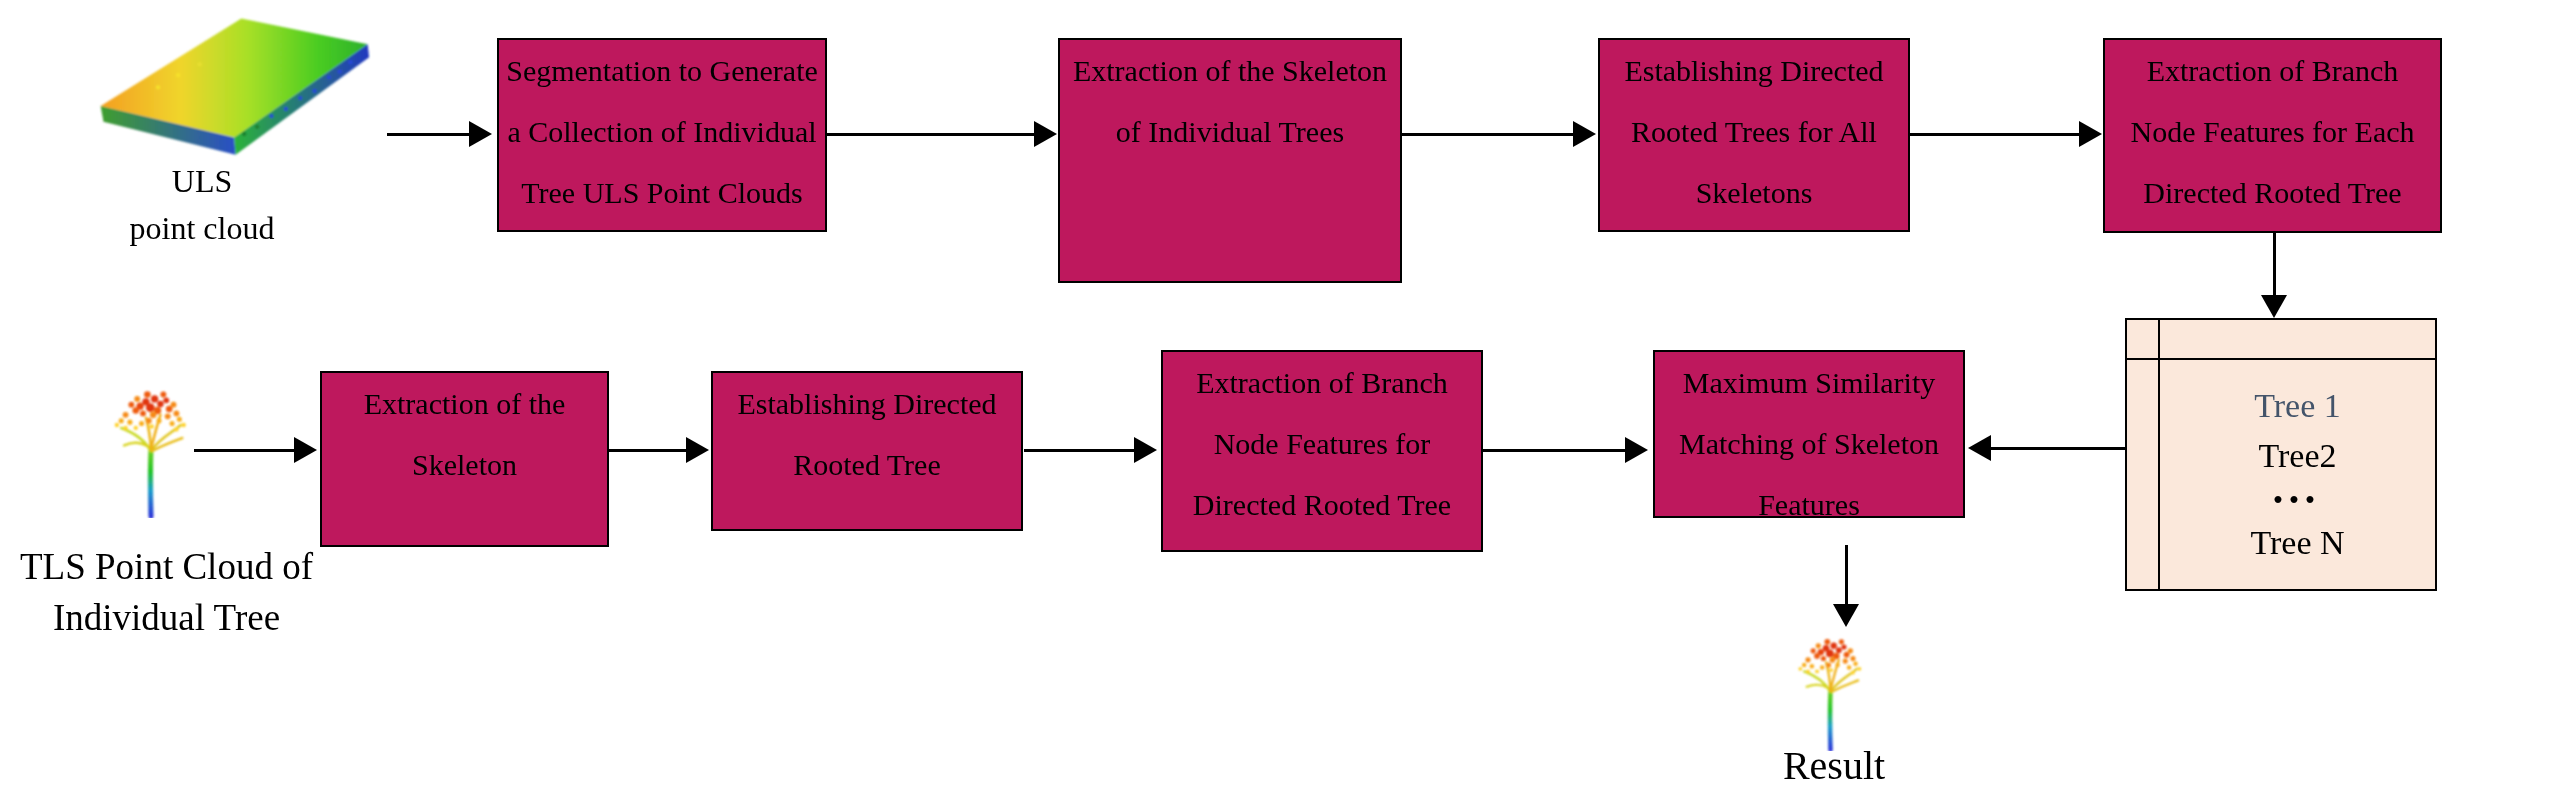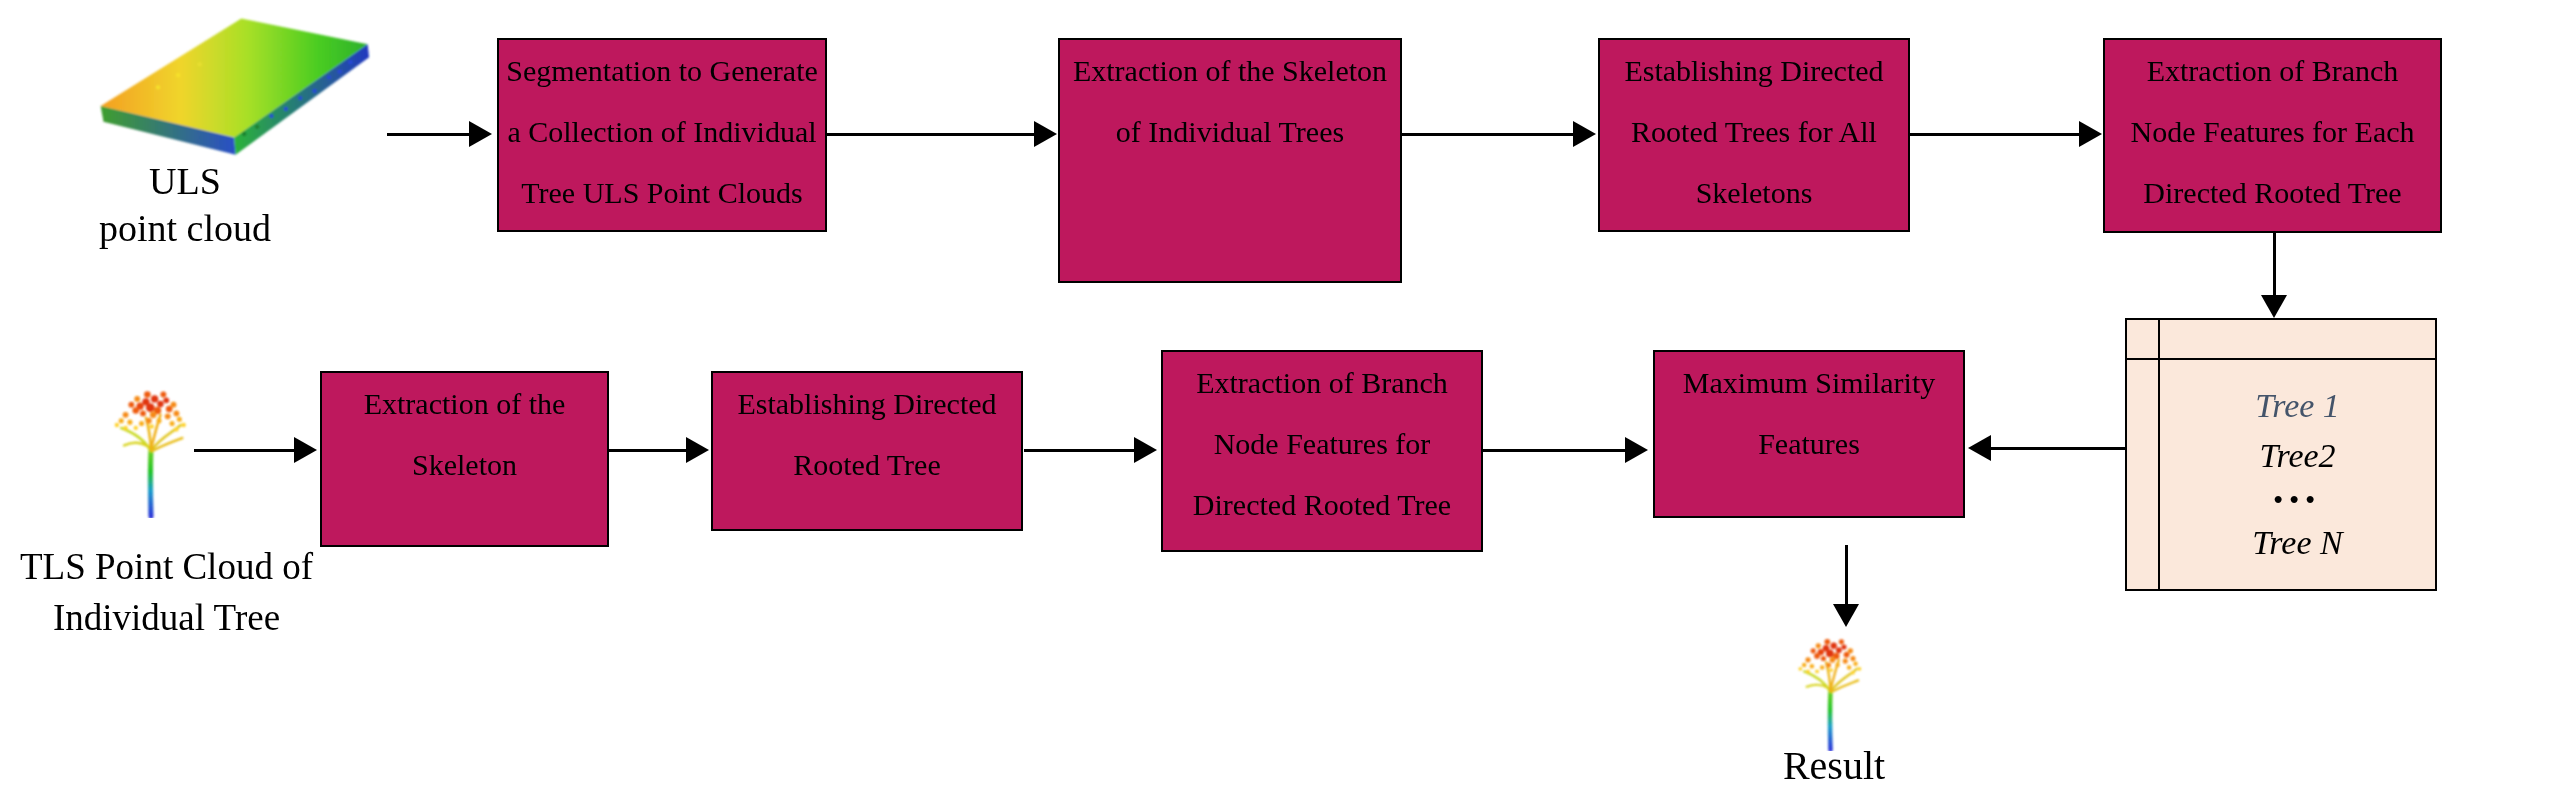--- a/index.html
+++ b/index.html
@@ -138,7 +138,7 @@
     </g>
   </svg>
 
-  <div class="caption" style="left:43px;top:158px;width:284px;font-size:38px;line-height:47px">
+  <div class="caption" style="left:60px;top:158px;width:284px;font-size:32px;line-height:47px">
     <div>ULS</div>
     <div>point cloud</div>
   </div>

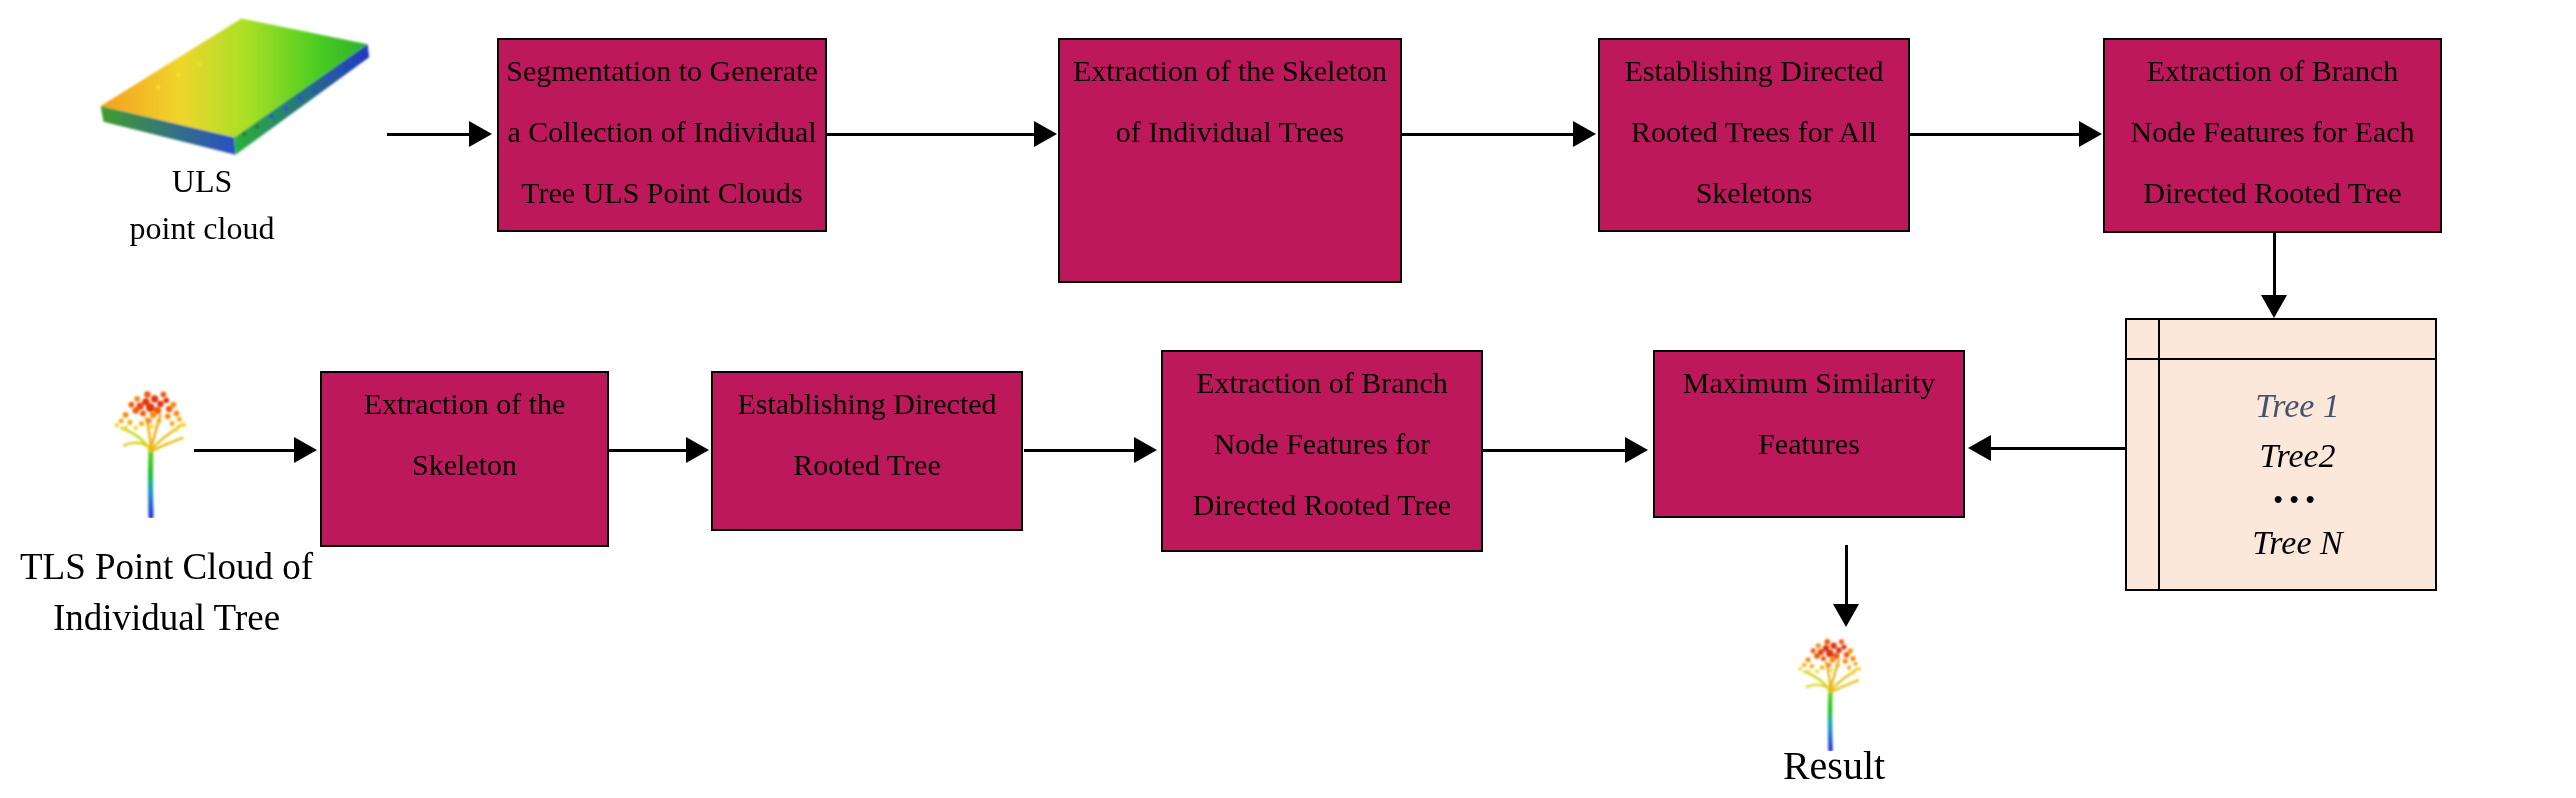--- a/index.html
+++ b/index.html
@@ -29,7 +29,6 @@
     position:absolute;left:33px;top:40px;right:0;bottom:0;
     display:flex;flex-direction:column;justify-content:center;align-items:center;
     font-size:34px;
-    font-style:italic;
   }
   #tree-table .items .item{line-height:50px;color:#000;}
   #tree-table .items .item.tree1{color:#44546A;}

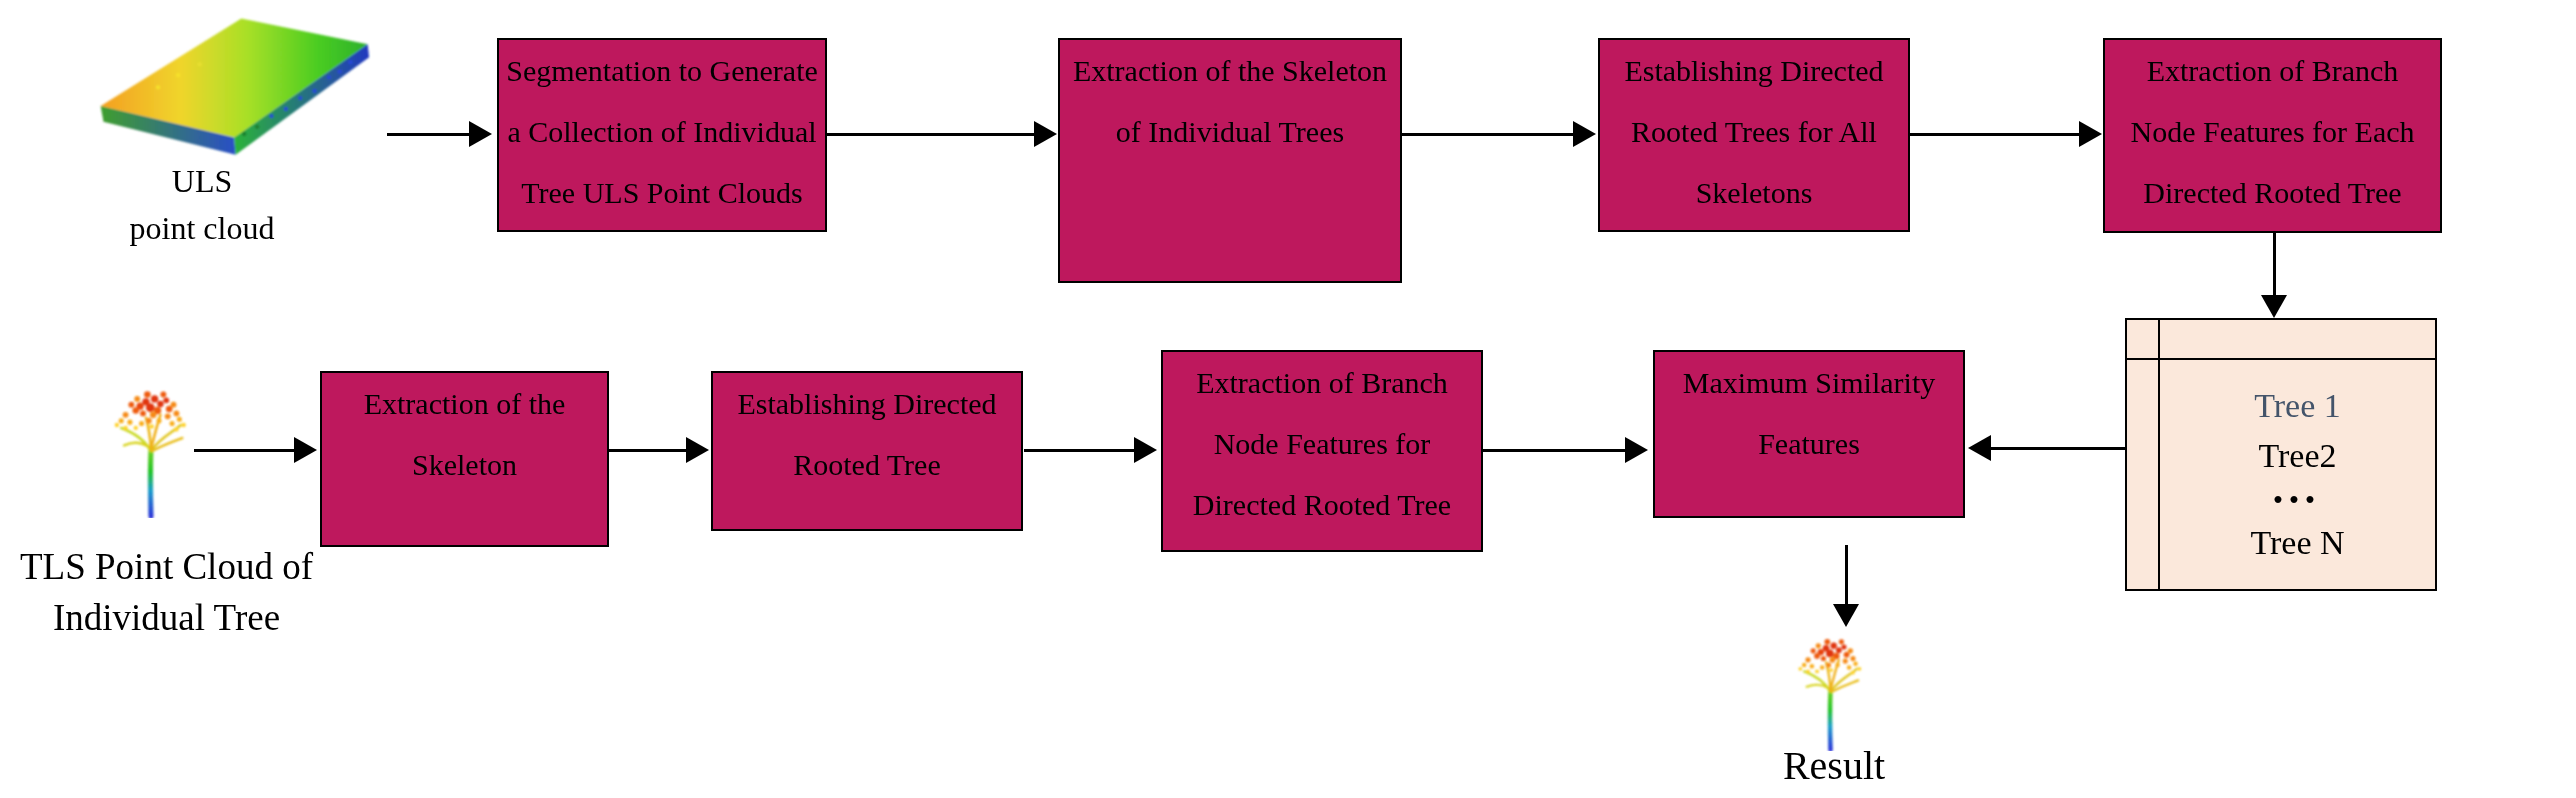--- a/index.html
+++ b/index.html
@@ -233,6 +233,7 @@
 
   <div class="pbox" style="left:1653px;top:350px;width:312px;height:168px">
     <div class="ln">Maximum Similarity</div>
+    <div class="ln">Matching of Skeleton</div>
     <div class="ln">Features</div>
   </div>
 

